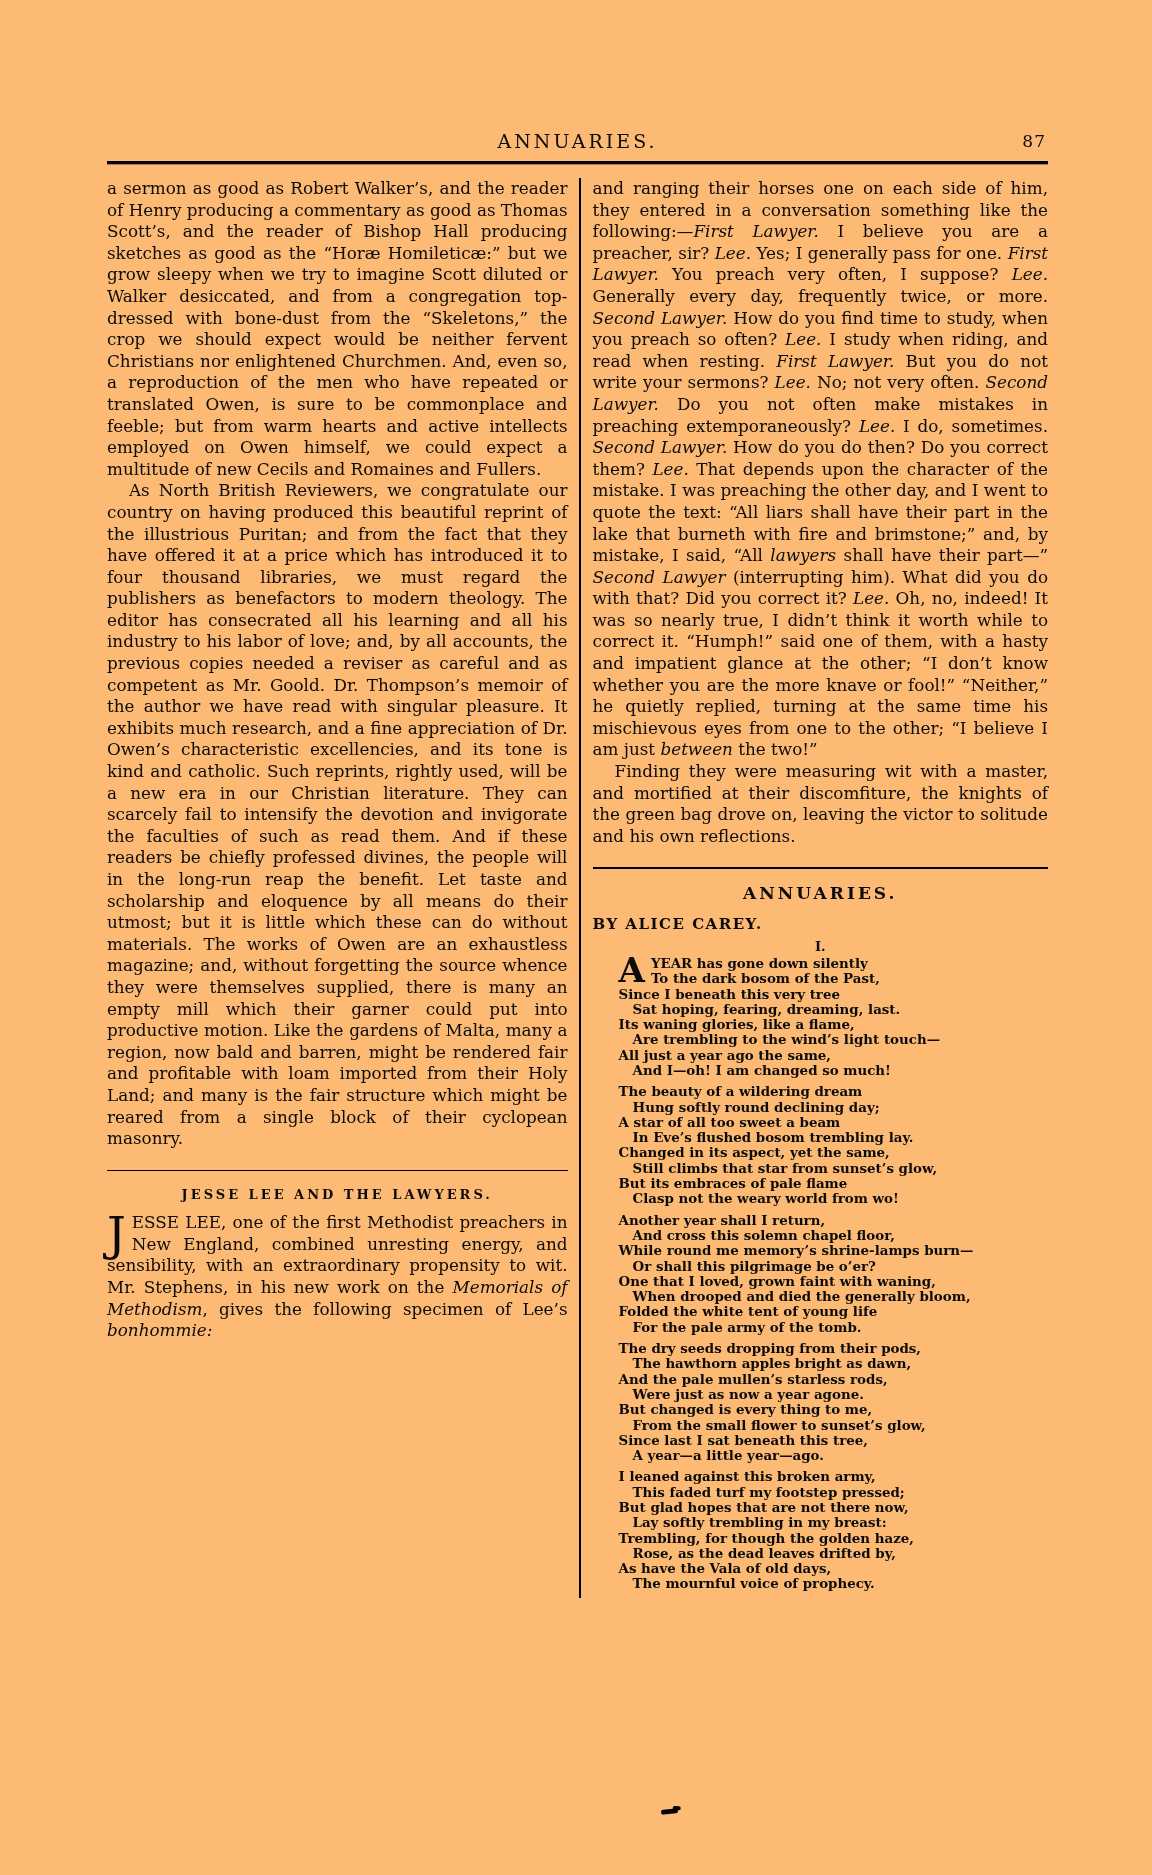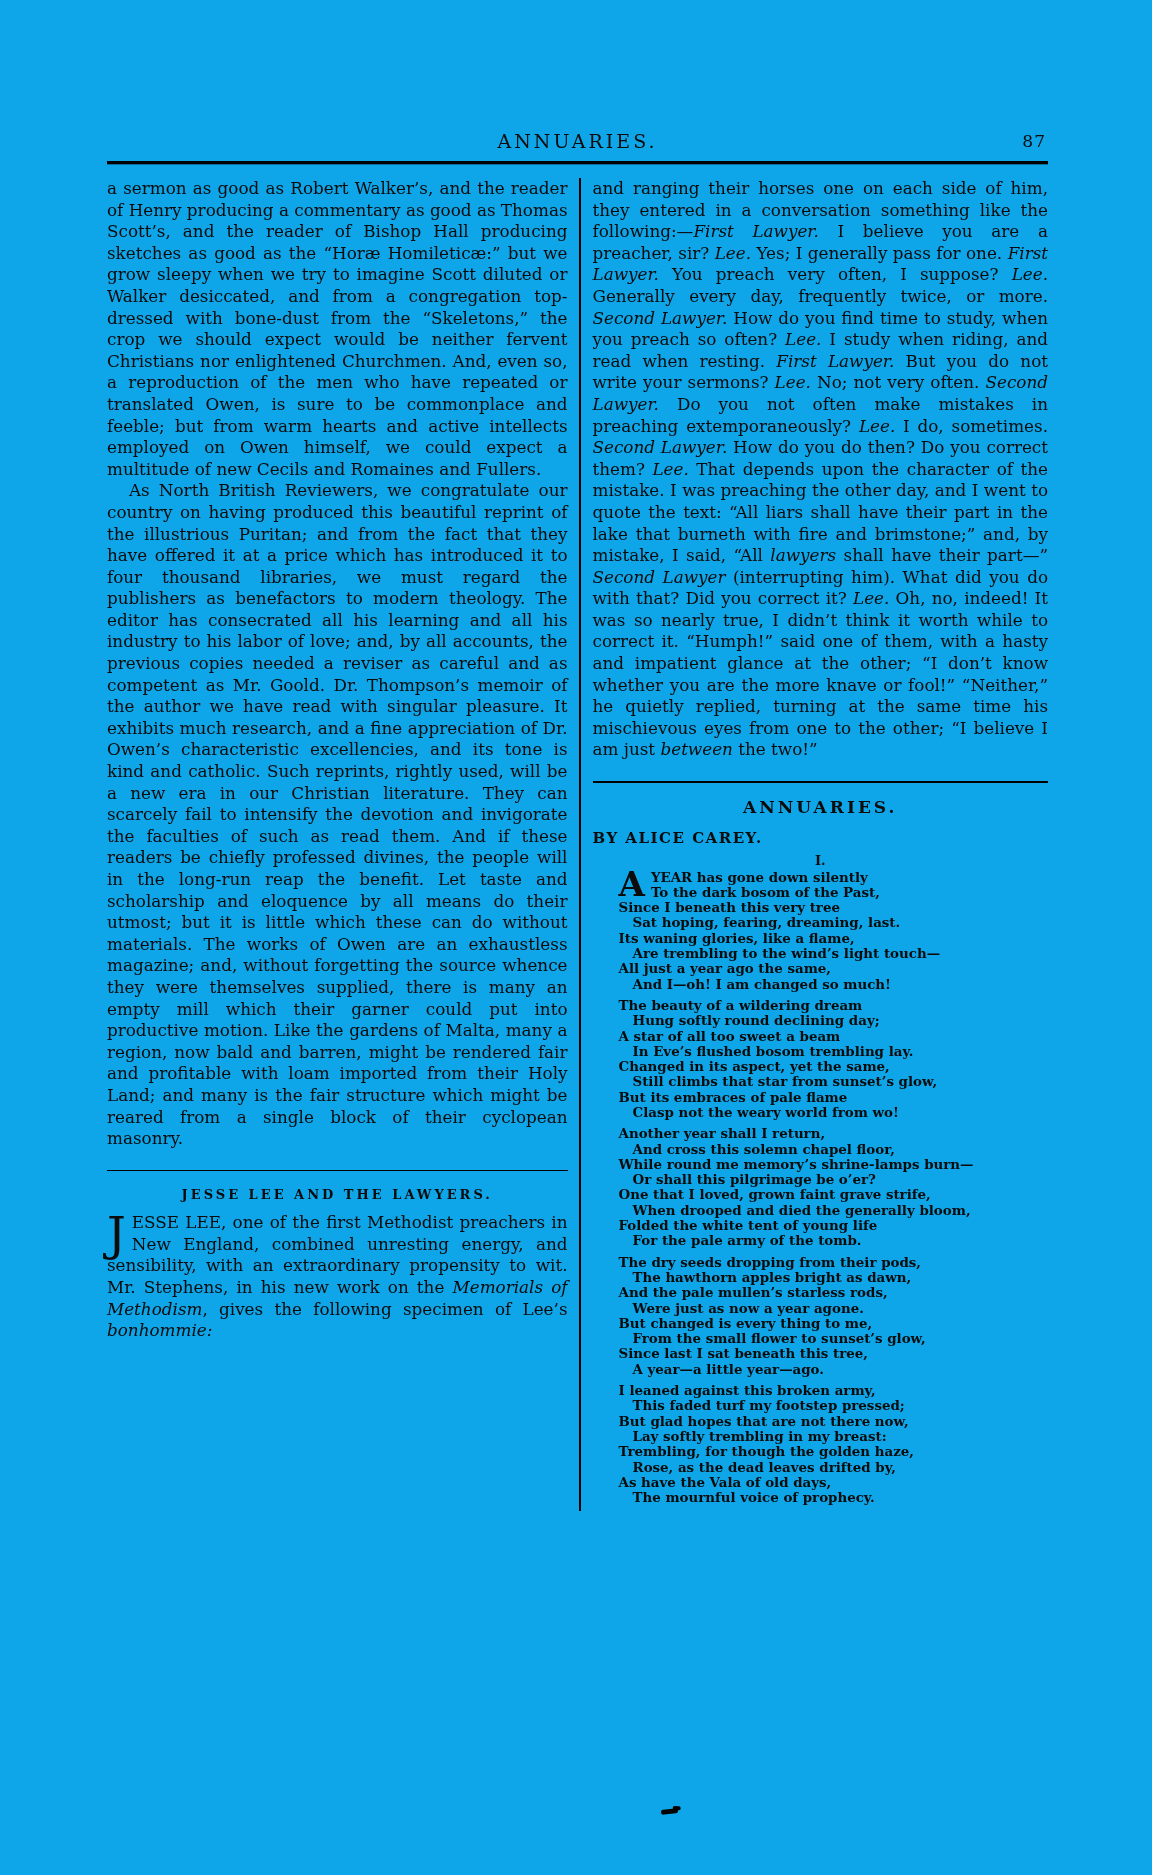--- a/index.html
+++ b/index.html
@@ -7,7 +7,7 @@
   .page{
     position:relative;
     width:1152px;height:1875px;
-    background:#0ea5e9;
+    background:#fdba74;
     color:#0b0b0b;
     font-family:"DejaVu Serif", serif;
     overflow:hidden;

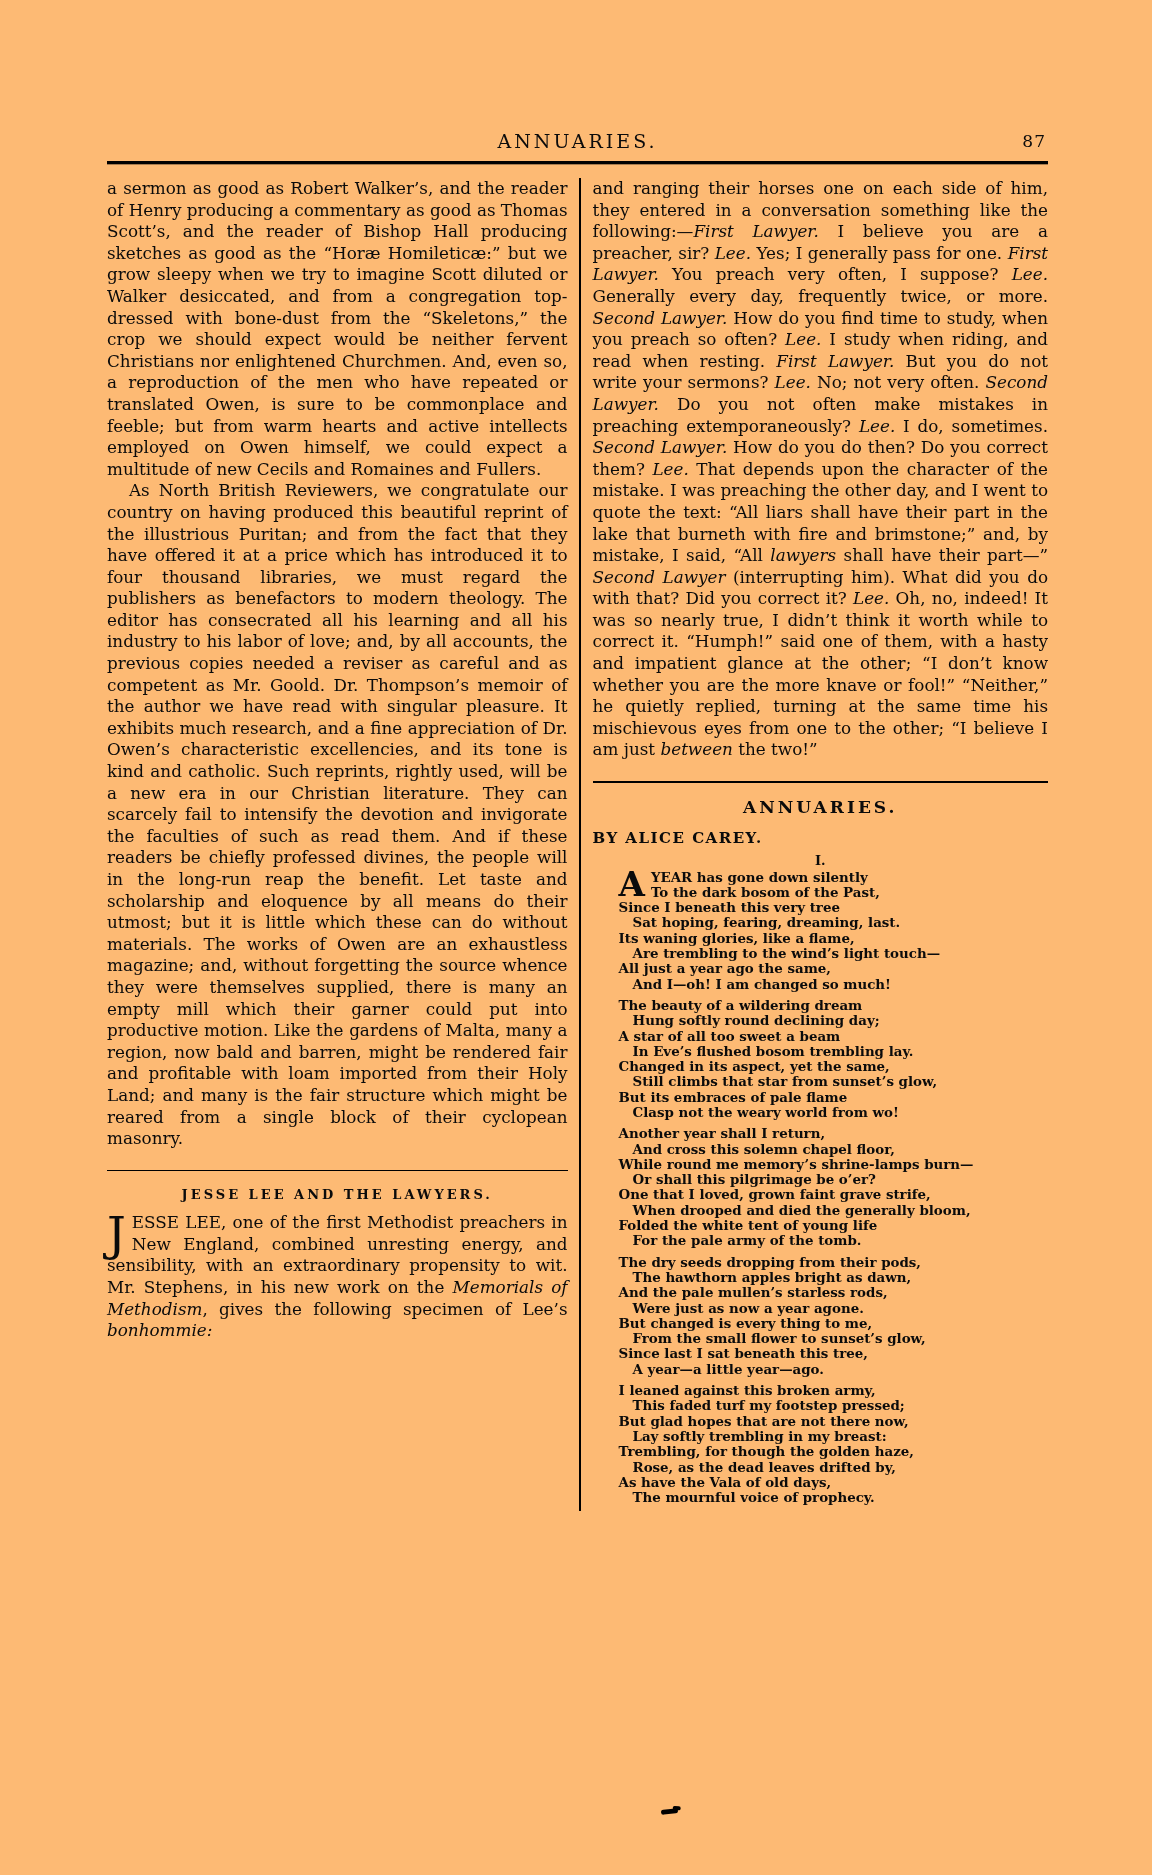--- a/index.html
+++ b/index.html
@@ -88,6 +88,7 @@
 
       <div class="col-right">
         <p class="body-p no-indent"><span>and ranging their horses one on each side of him, they entered in a conversation something like the following:—</span><i>First Lawyer.</i><span> I believe you are a preacher, sir? </span><i>Lee.</i><span> Yes; I generally pass for one. </span><i>First Lawyer.</i><span> You preach very often, I suppose? </span><i>Lee.</i><span> Generally every day, frequently twice, or more. </span><i>Second Lawyer.</i><span> How do you find time to study, when you preach so often? </span><i>Lee.</i><span> I study when riding, and read when resting. </span><i>First Lawyer.</i><span> But you do not write your sermons? </span><i>Lee.</i><span> No; not very often. </span><i>Second Lawyer.</i><span> Do you not often make mistakes in preaching extemporaneously? </span><i>Lee.</i><span> I do, sometimes. </span><i>Second Lawyer.</i><span> How do you do then? Do you correct them? </span><i>Lee.</i><span> That depends upon the character of the mistake. I was preaching the other day, and I went to quote the text: “All liars shall have their part in the lake that burneth with fire and brimstone;” and, by mistake, I said, “All </span><i>lawyers</i><span> shall have their part—” </span><i>Second Lawyer</i><span> (interrupting him). What did you do with that? Did you correct it? </span><i>Lee.</i><span> Oh, no, indeed! It was so nearly true, I didn’t think it worth while to correct it. “Humph!” said one of them, with a hasty and impatient glance at the other; “I don’t know whether you are the more knave or fool!” “Neither,” he quietly replied, turning at the same time his mischievous eyes from one to the other; “I believe I am just </span><i>between</i><span> the two!”</span></p>
+        <p class="body-p">Finding they were measuring wit with a master, and mortified at their discomfiture, the knights of the green bag drove on, leaving the victor to solitude and his own reflections.</p>
 
         <div class="sep-rule"></div>
 

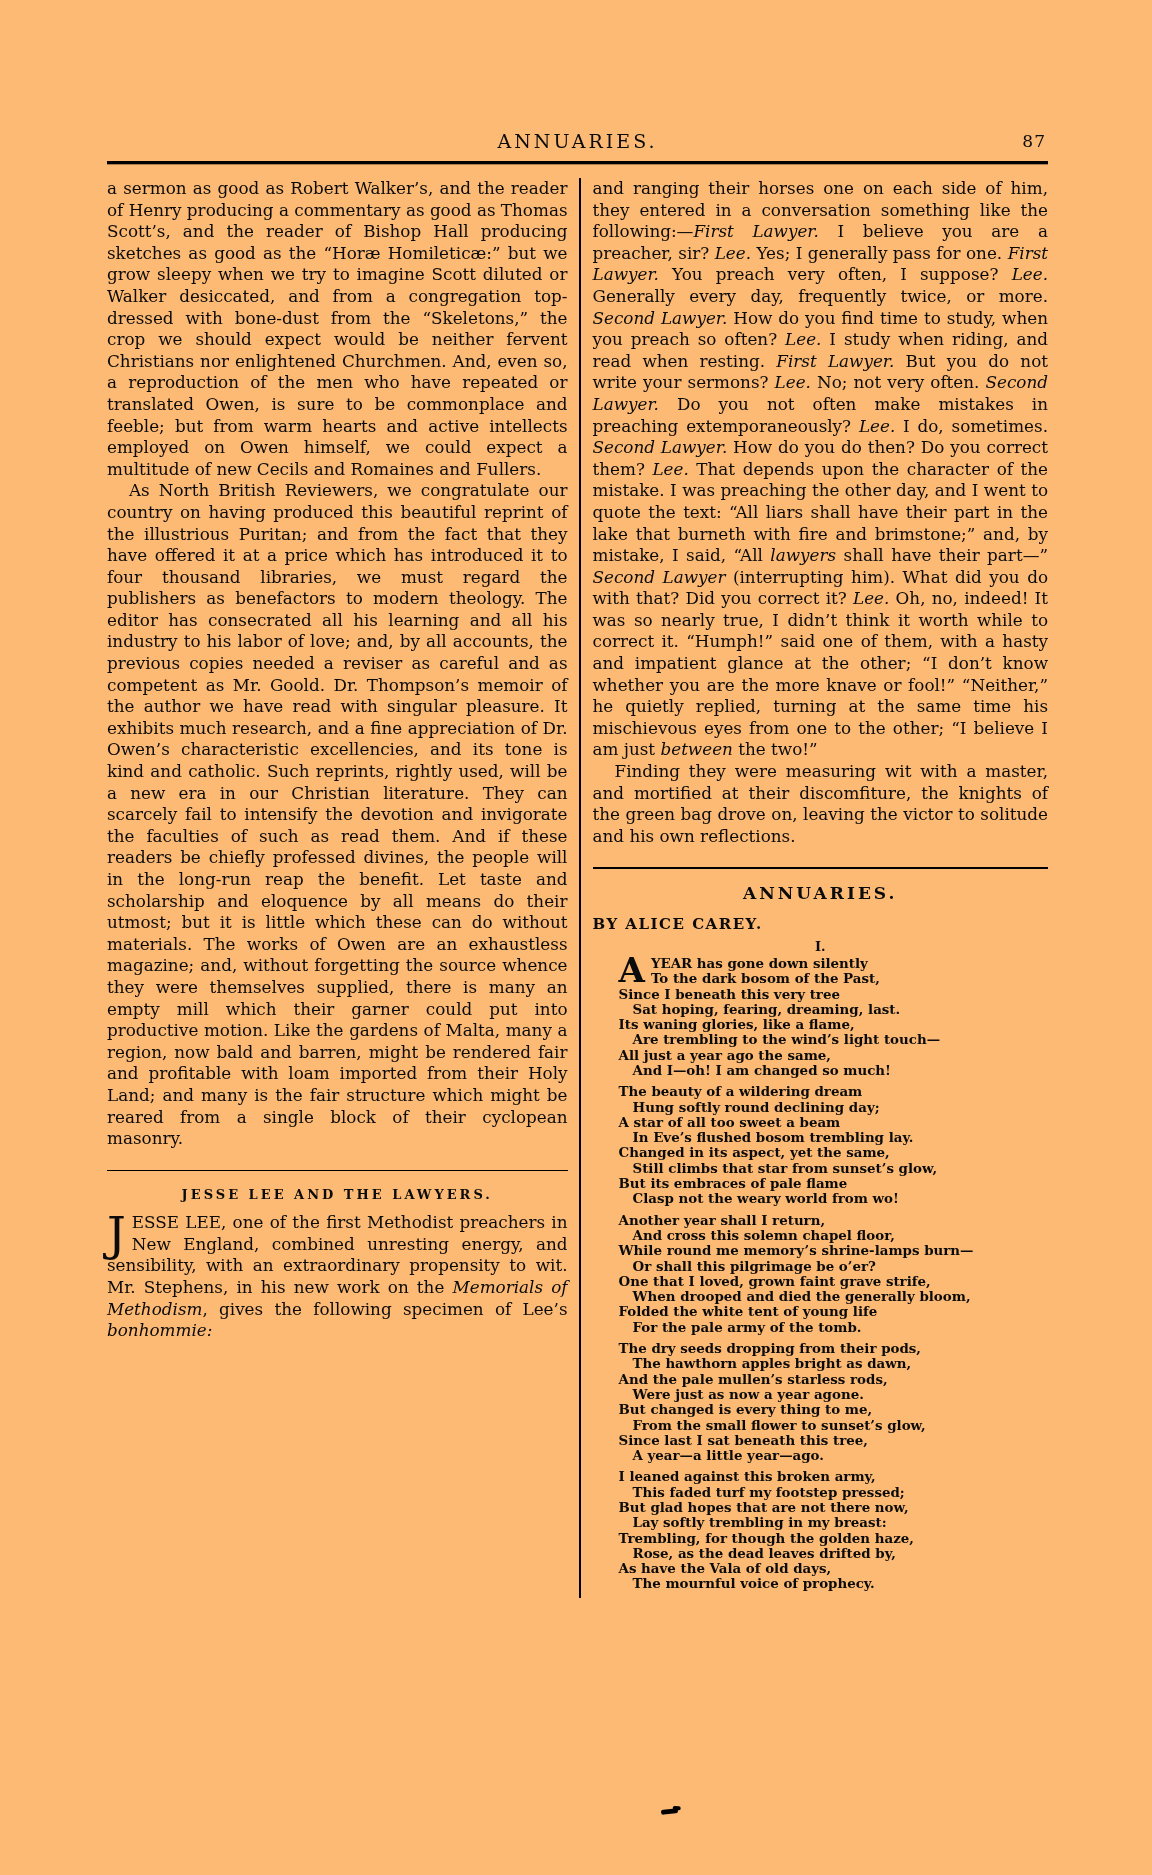--- a/index.html
+++ b/index.html
@@ -126,7 +126,7 @@
             <div class="pl ind">And cross this solemn chapel floor,</div>
             <div class="pl">While round me memory’s shrine-lamps burn—</div>
             <div class="pl ind">Or shall this pilgrimage be o’er?</div>
-            <div class="pl">One that I loved, grown faint grave strife,</div>
+            <div class="pl">One that I loved, grown faint with waning,</div>
             <div class="pl ind">When drooped and died the generally bloom,</div>
             <div class="pl">Folded the white tent of young life</div>
             <div class="pl ind">For the pale army of the tomb.</div>

